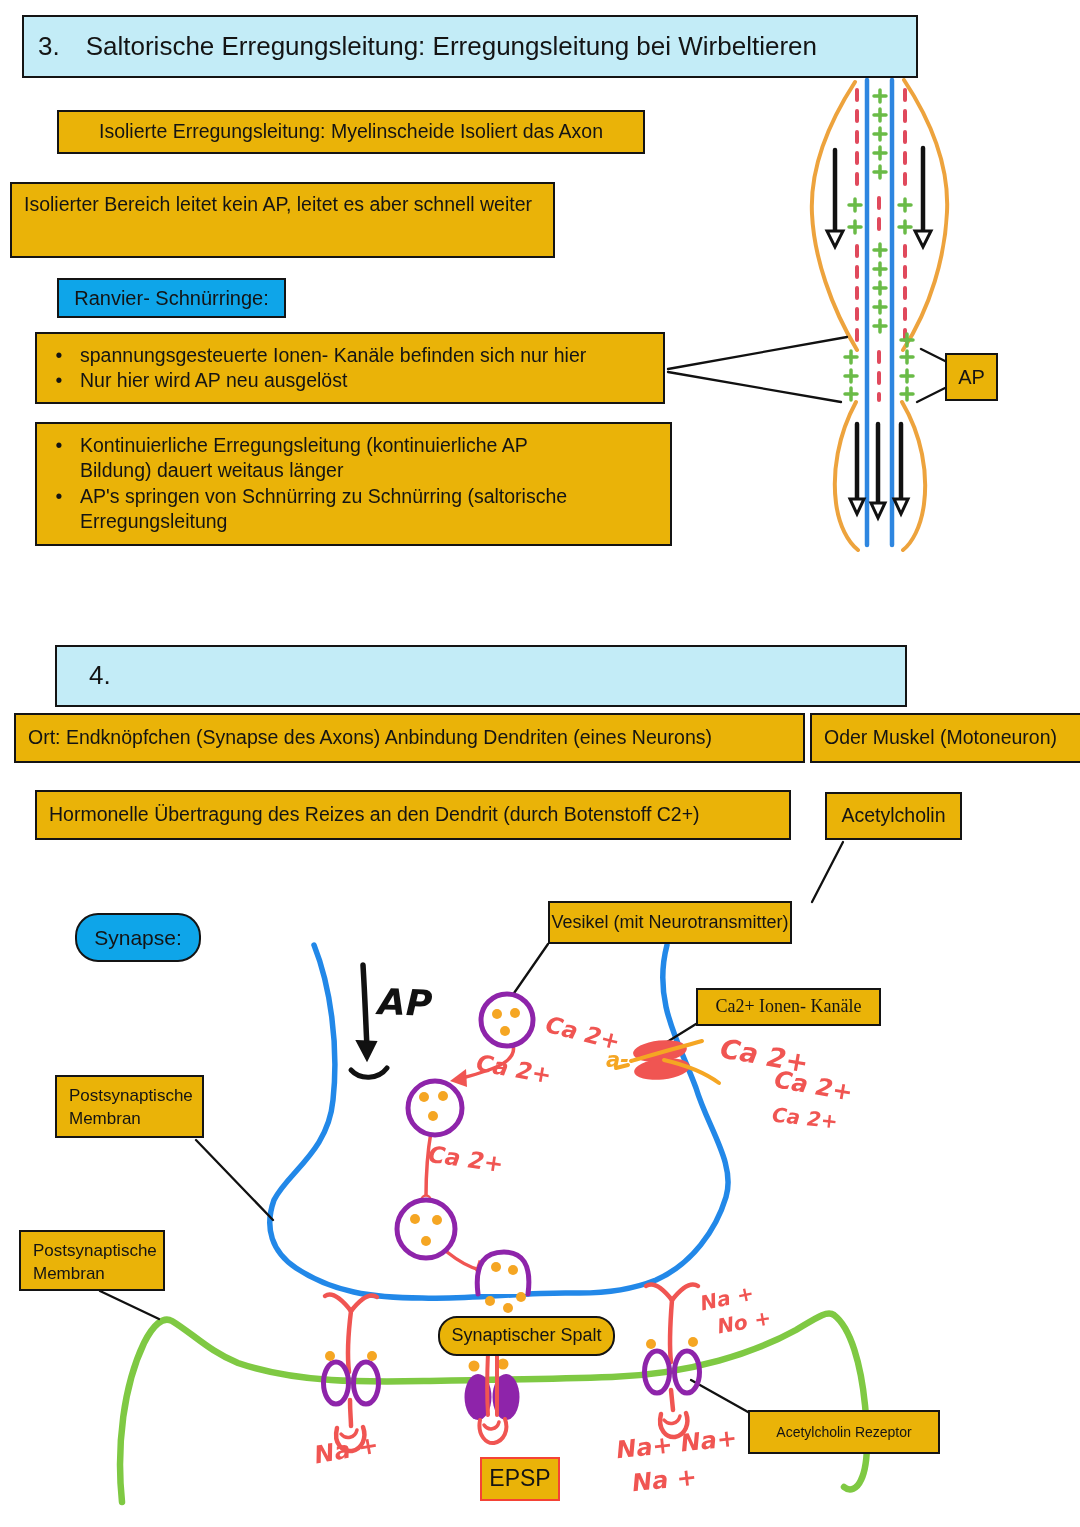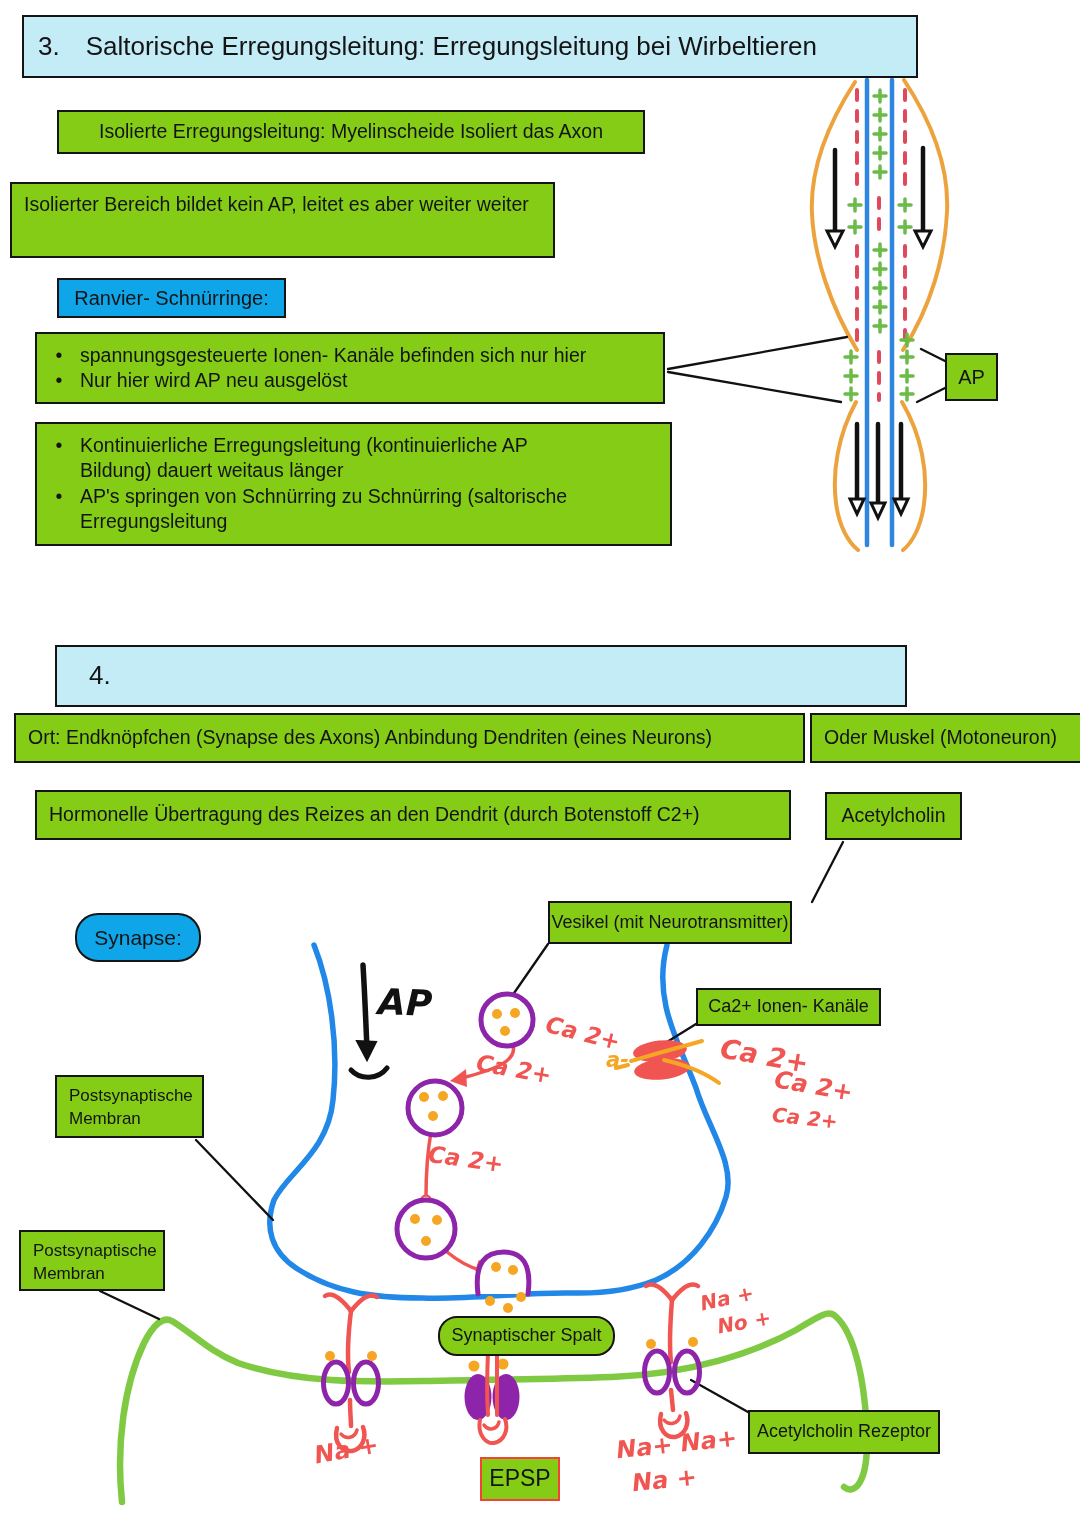--- a/index.html
+++ b/index.html
@@ -6,7 +6,7 @@
   #page{position:relative;width:1080px;height:1527px;background:#fff;overflow:hidden;
         font-family:"Liberation Sans",sans-serif;color:#141414;}
   #art{position:absolute;left:0;top:0;z-index:1;}
-  .box{position:absolute;background:#84cc16;border:2.5px solid #141414;z-index:3;
+  .box{position:absolute;background:#eab308;border:2.5px solid #141414;z-index:3;
        display:flex;align-items:center;font-size:19.5px;line-height:1.3;box-sizing:border-box;}
   .cen{justify-content:center;white-space:nowrap;}
   .titlebox{background:#c3ecf7;font-size:26px;}

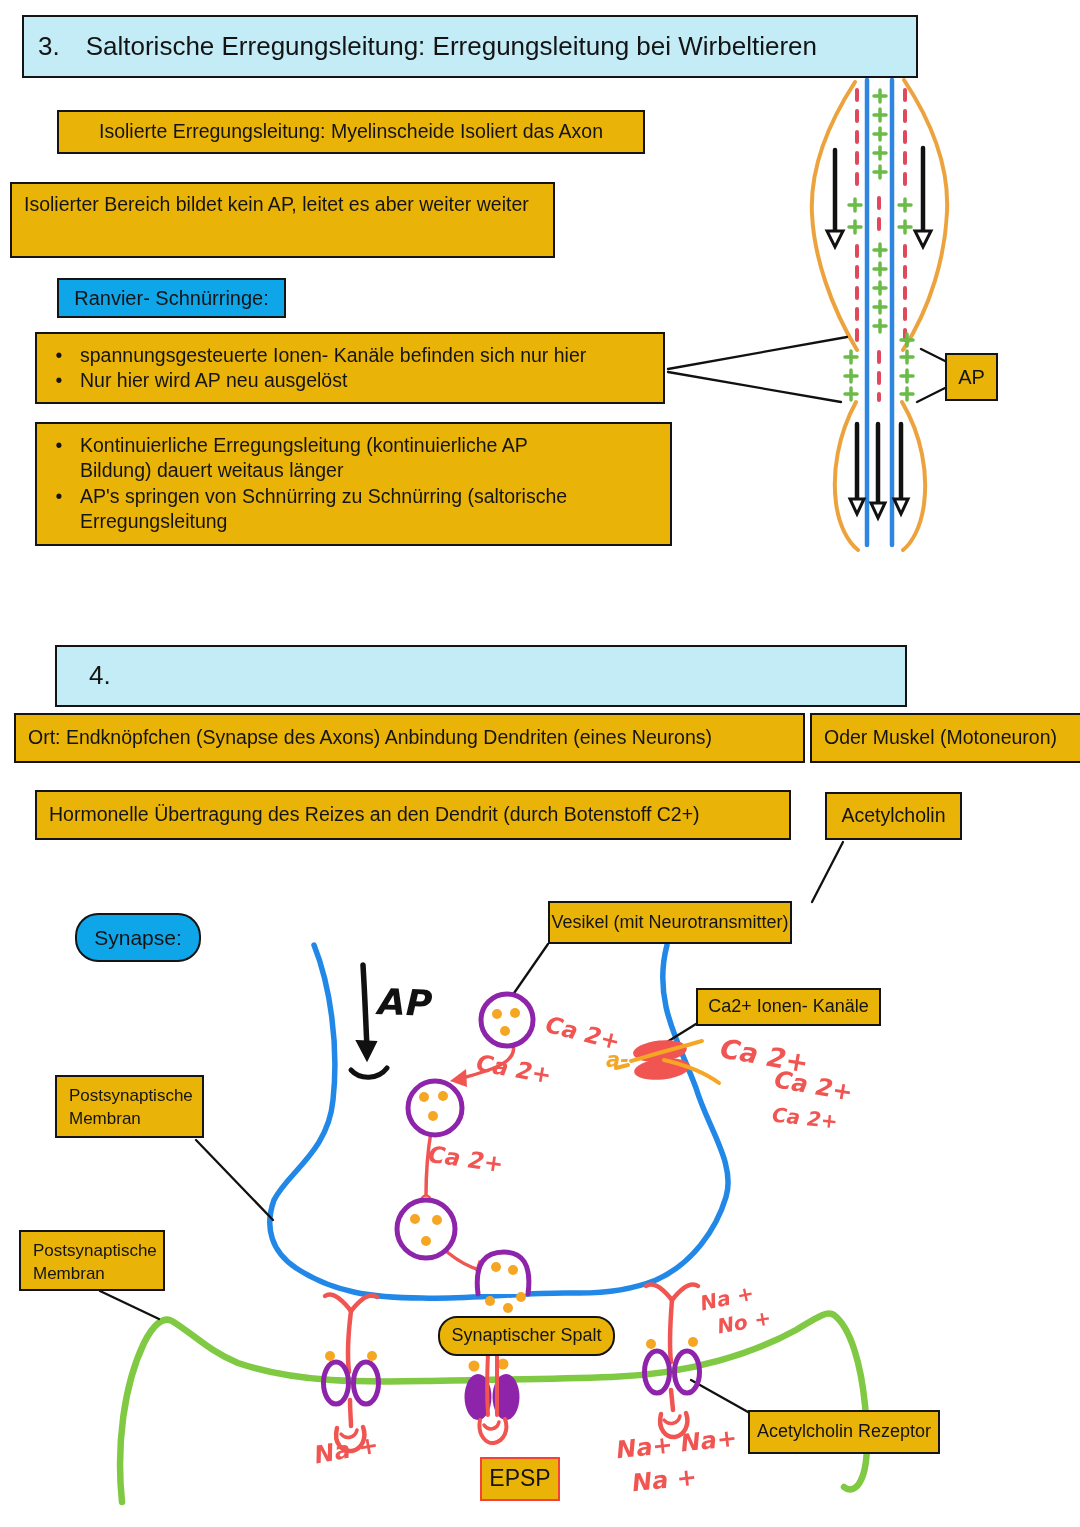--- a/index.html
+++ b/index.html
@@ -211,7 +211,7 @@
   </div>
 
   <div class="box para" style="left:10px;top:182px;width:545px;height:76px;">
-    <span>Isolierter Bereich bildet kein AP, leitet es aber weiter weiter</span>
+    <span>Isolierter Bereich leitet kein AP, leitet es aber schnell weiter</span>
   </div>
 
   <div class="box greenbox cen" style="left:57px;top:278px;width:229px;height:40px;font-size:20px;">

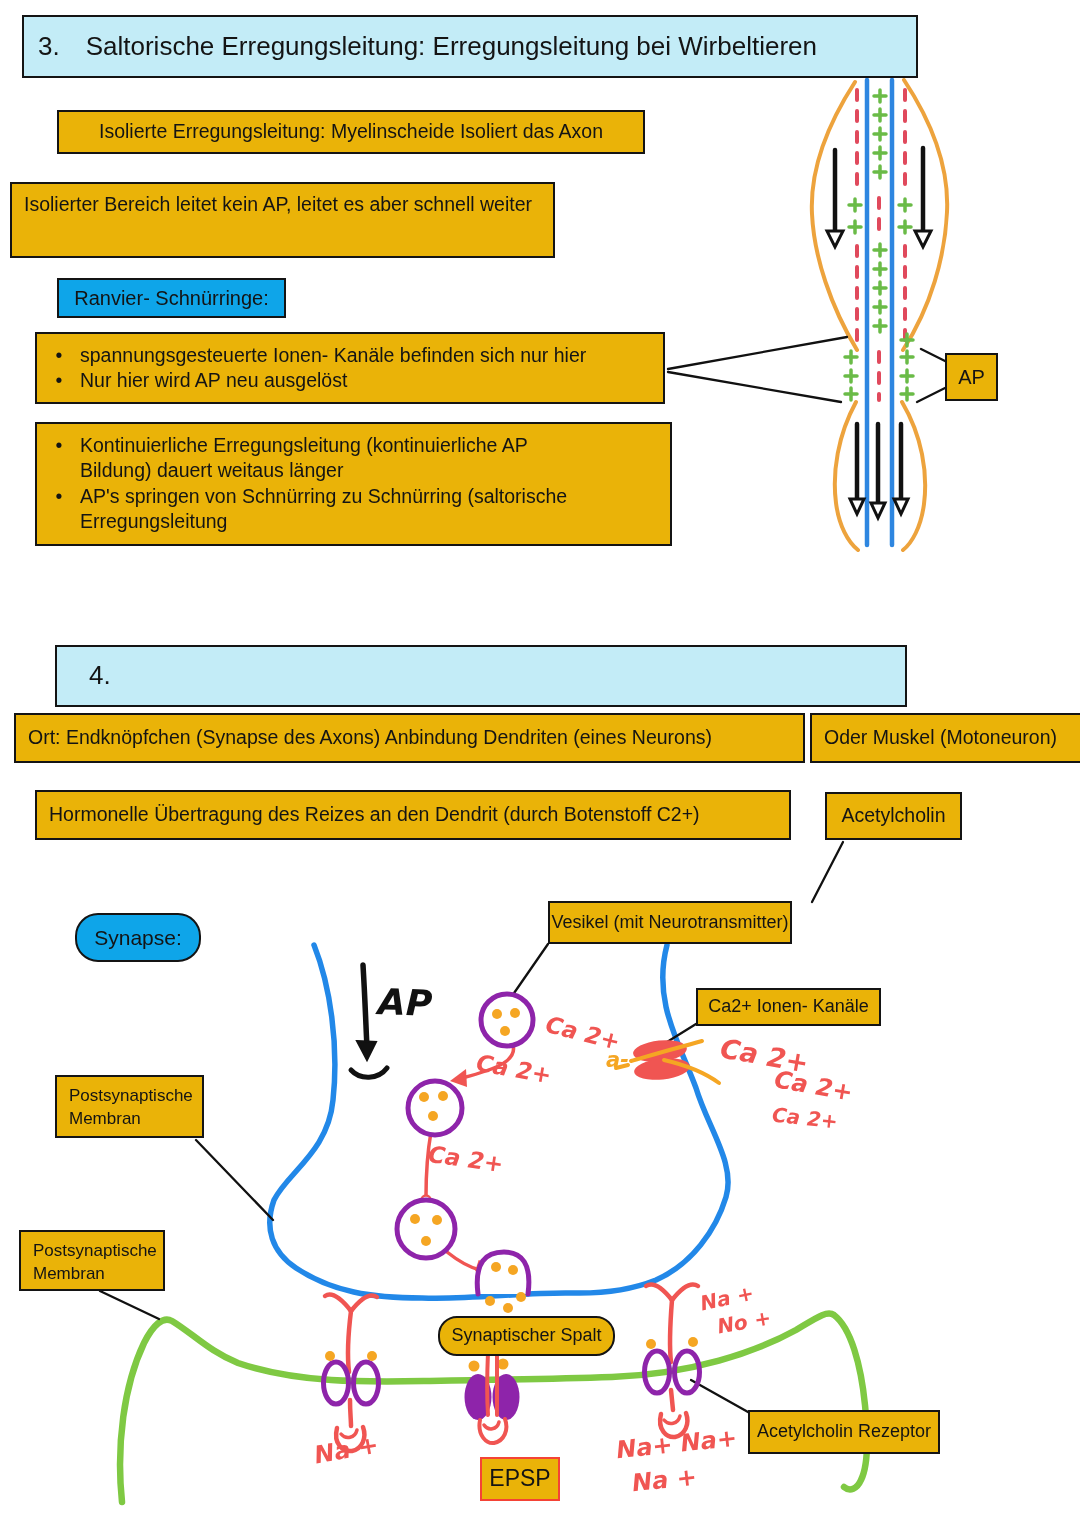--- a/index.html
+++ b/index.html
@@ -276,7 +276,7 @@
     <span>Vesikel (mit Neurotransmitter)</span>
   </div>
 
-  <div class="box cen" style="left:696px;top:988px;width:185px;height:38px;font-size:18px;border-width:2px;">
+  <div class="box cen" style="left:696px;top:988px;width:185px;height:38px;font-size:18px;border-width:2px;font-family:Liberation Serif, serif;">
     <span>Ca2+ Ionen- Kanäle</span>
   </div>
 

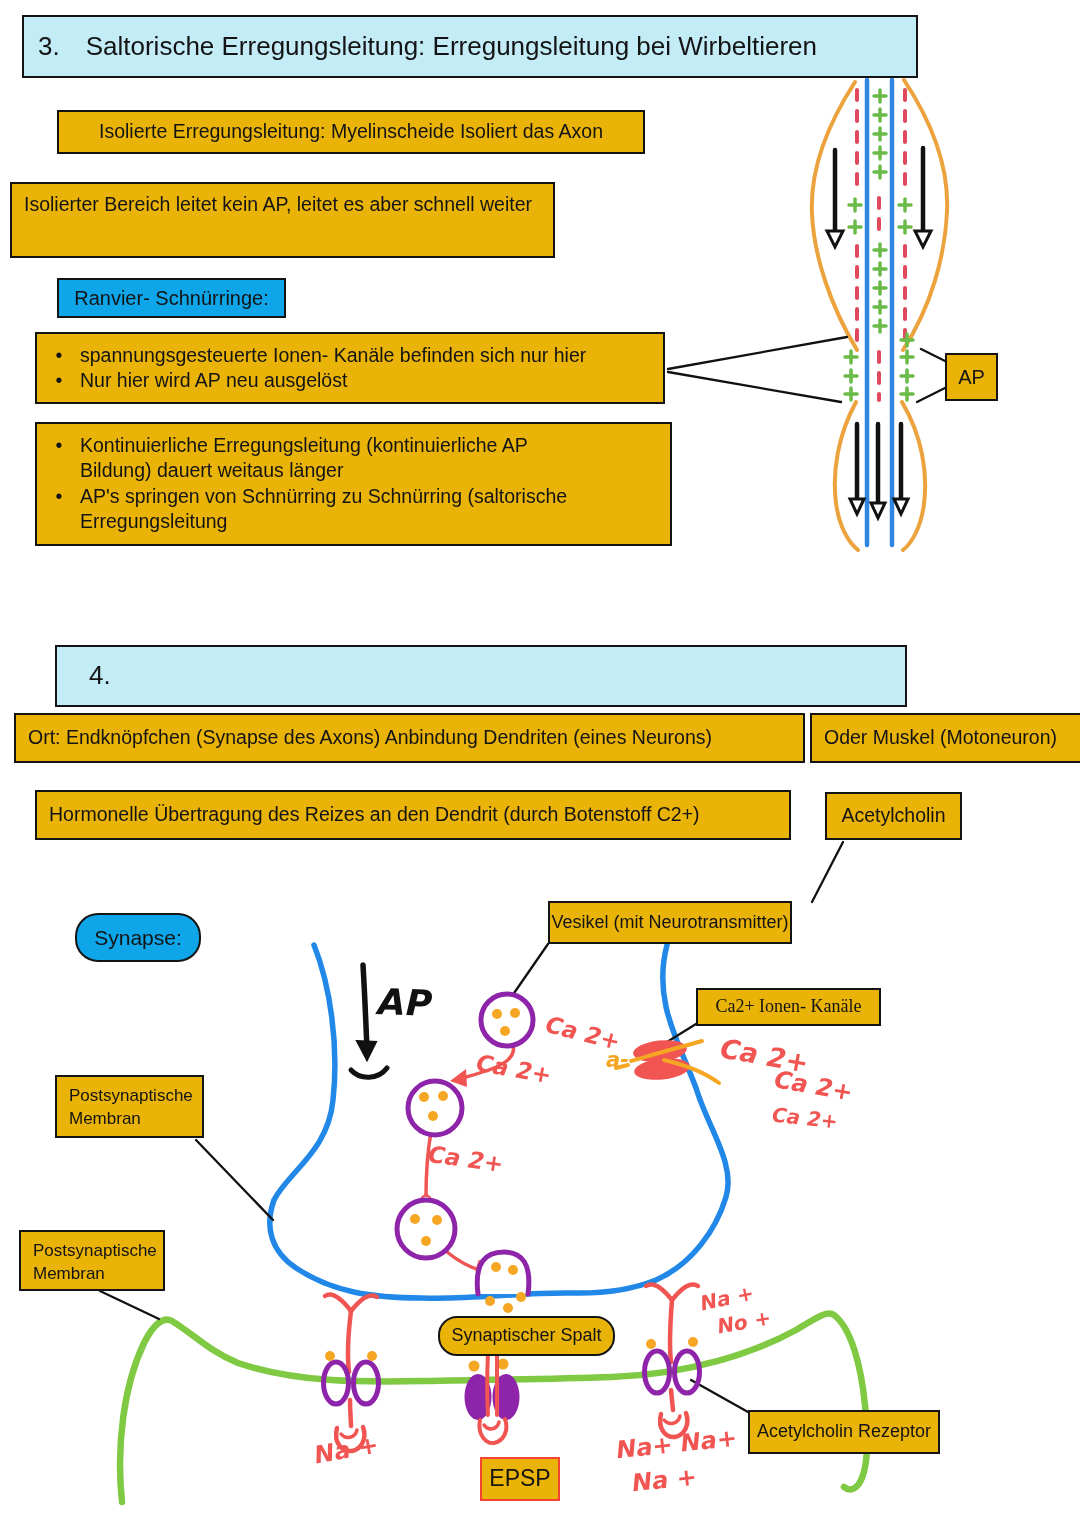--- a/index.html
+++ b/index.html
@@ -292,7 +292,7 @@
     <span>Synaptischer Spalt</span>
   </div>
 
-  <div class="box cen" style="left:748px;top:1410px;width:192px;height:44px;font-size:18px;border-width:2px;">
+  <div class="box cen" style="left:748px;top:1410px;width:192px;height:44px;font-size:14px;border-width:2px;">
     <span>Acetylcholin Rezeptor</span>
   </div>
 

